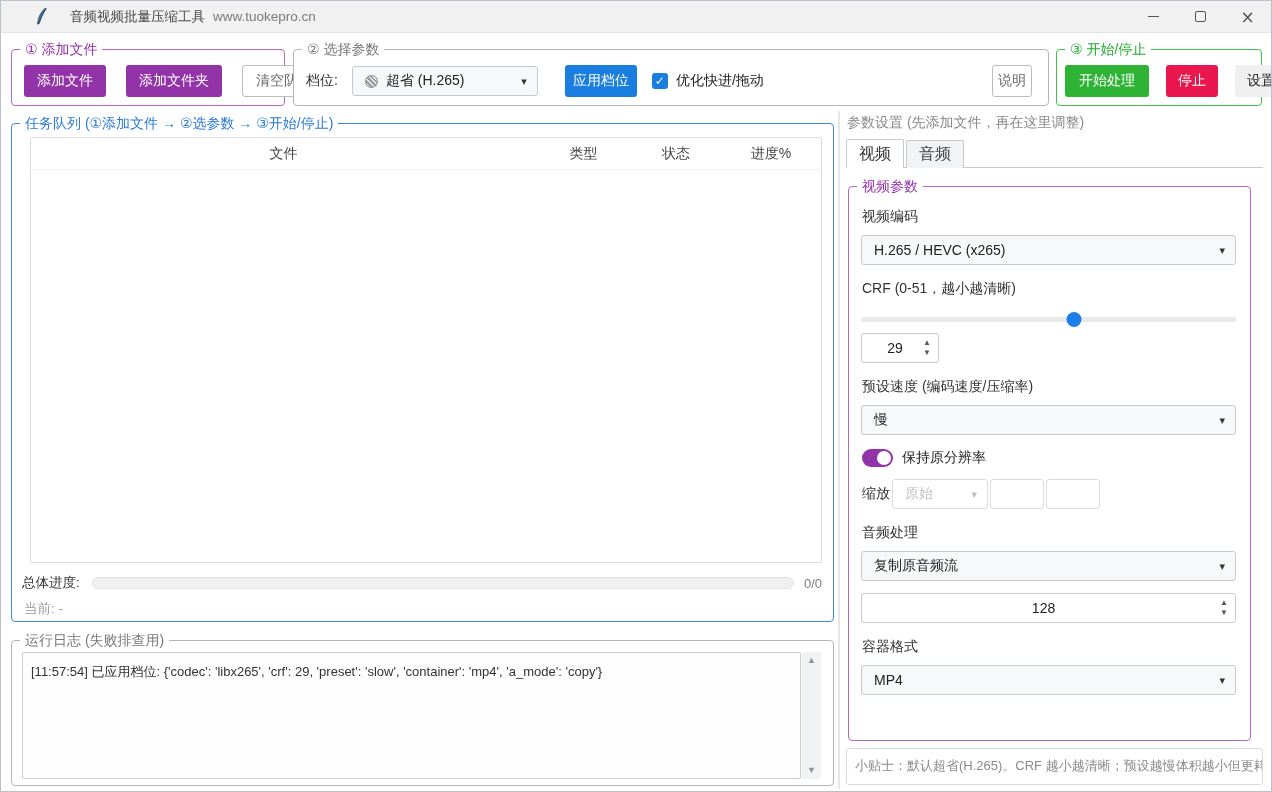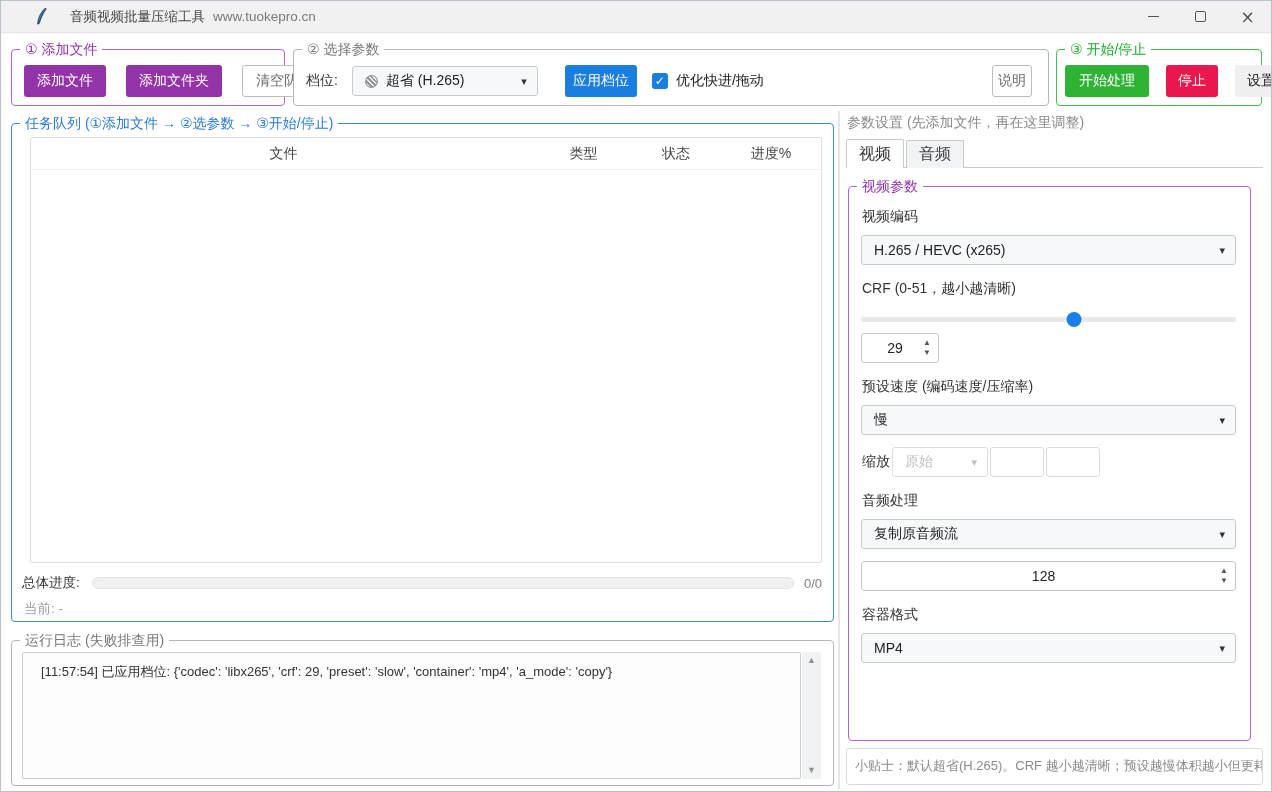--- a/index.html
+++ b/index.html
@@ -318,6 +318,12 @@
       <span class="arrow">▾</span>
     </div>
 
+    <div class="toggle-row">
+      <div class="toggle on">
+          <div class="knob"></div>
+        </div>
+      <span class="toggle-label">保持原分辨率</span>
+    </div>
 
     <div class="scale-row">
       <span class="scale-label">缩放</span>

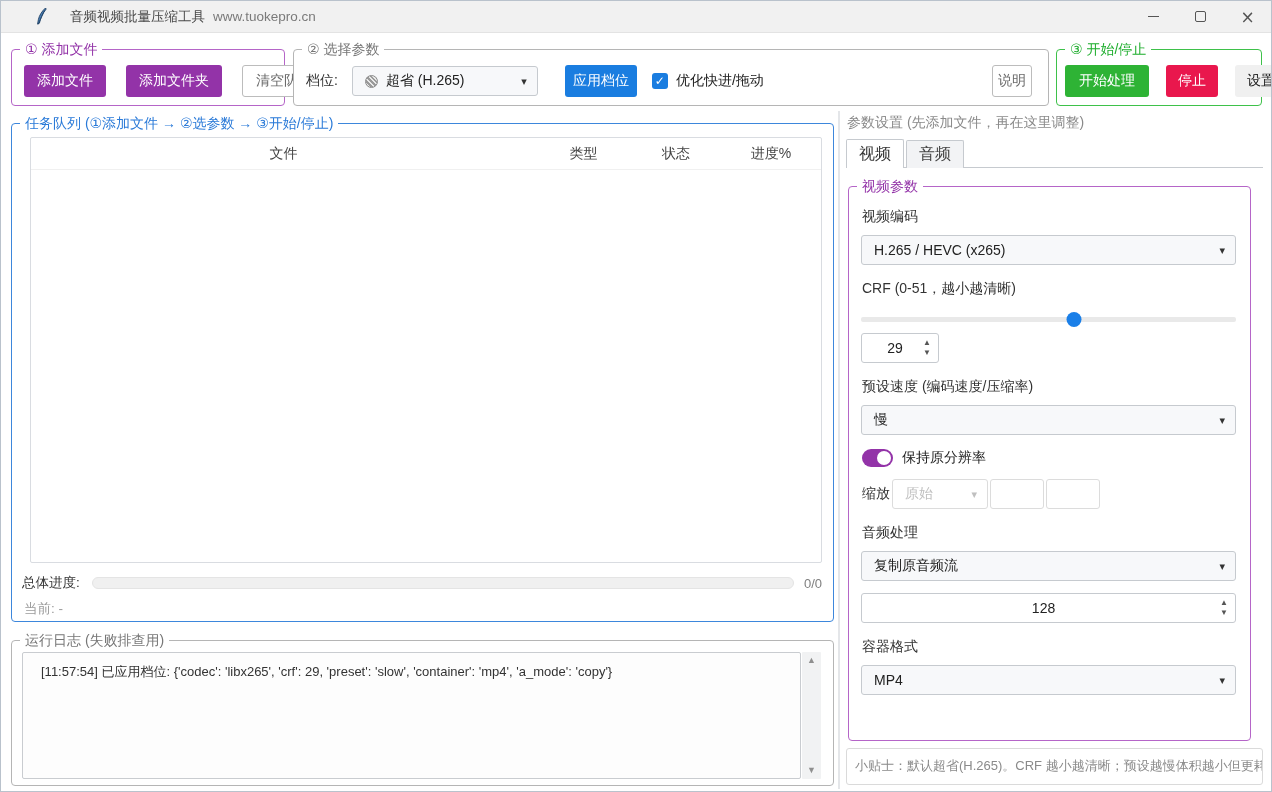--- a/index.html
+++ b/index.html
@@ -104,7 +104,7 @@
   .log-area {
     position:absolute; left:10px; top:11px; width:779px; height:127px;
     border:1px solid #c9ccd0; border-radius:2px; background:#fdfdfd;
-    font-size:13px; color:#333; padding:9px 18px; line-height:1.5; overflow:hidden;
+    font-size:13px; color:#333; padding:9px 8px; line-height:1.5; overflow:hidden;
   }
   .log-scrollbar {
     position:absolute; top:11px; right:12px; width:19px; height:127px;

